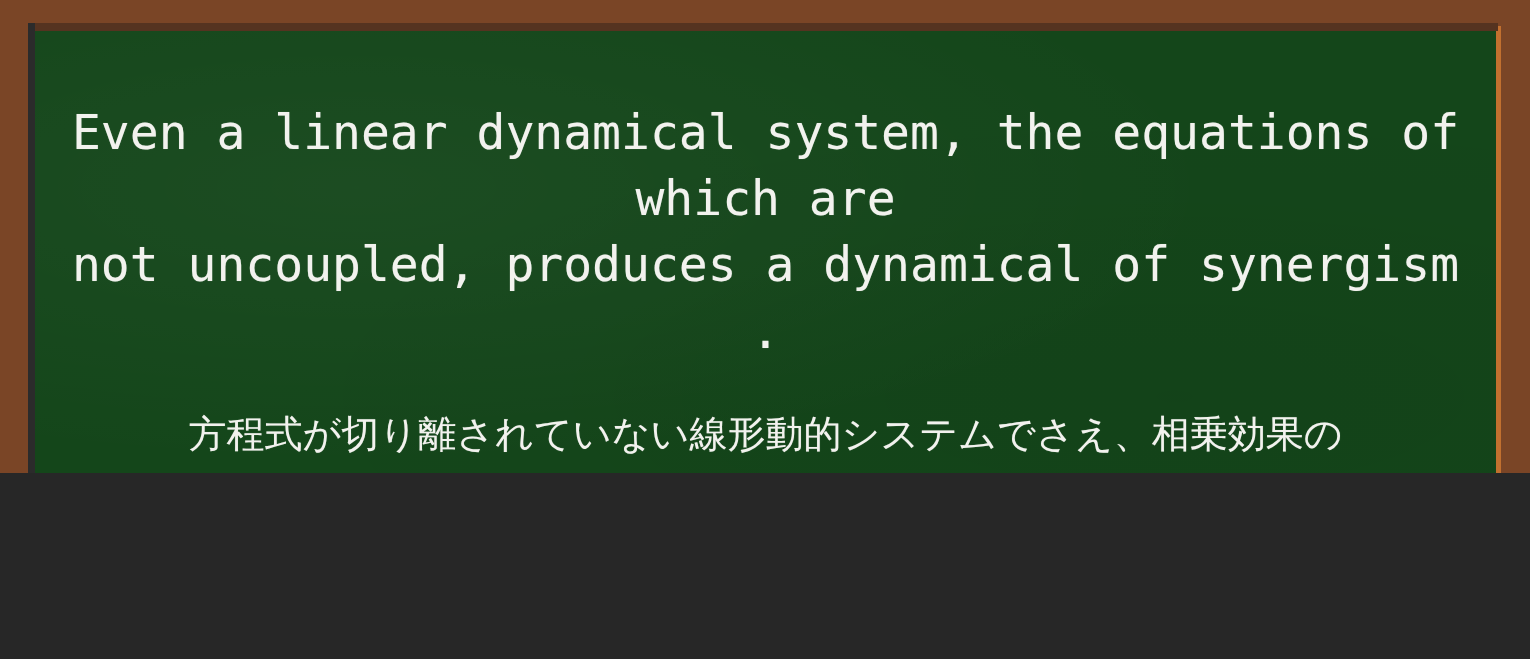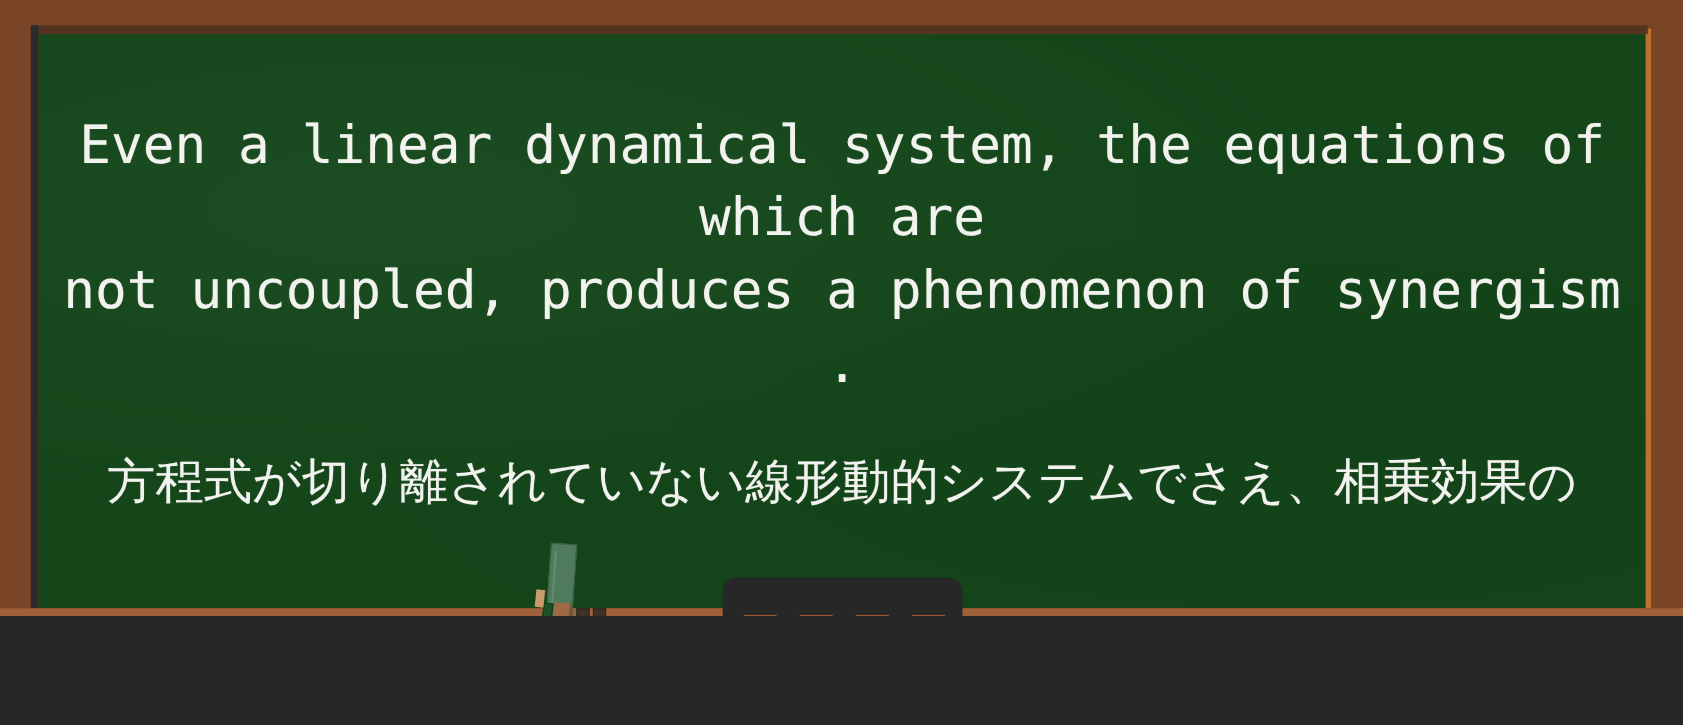--- a/index.html
+++ b/index.html
@@ -13,7 +13,7 @@
   #scene {
     position: relative;
     width: 1530px;
-    height: 560px;
+    height: 473px;
     overflow: hidden;
     background: #ef4444;
   }

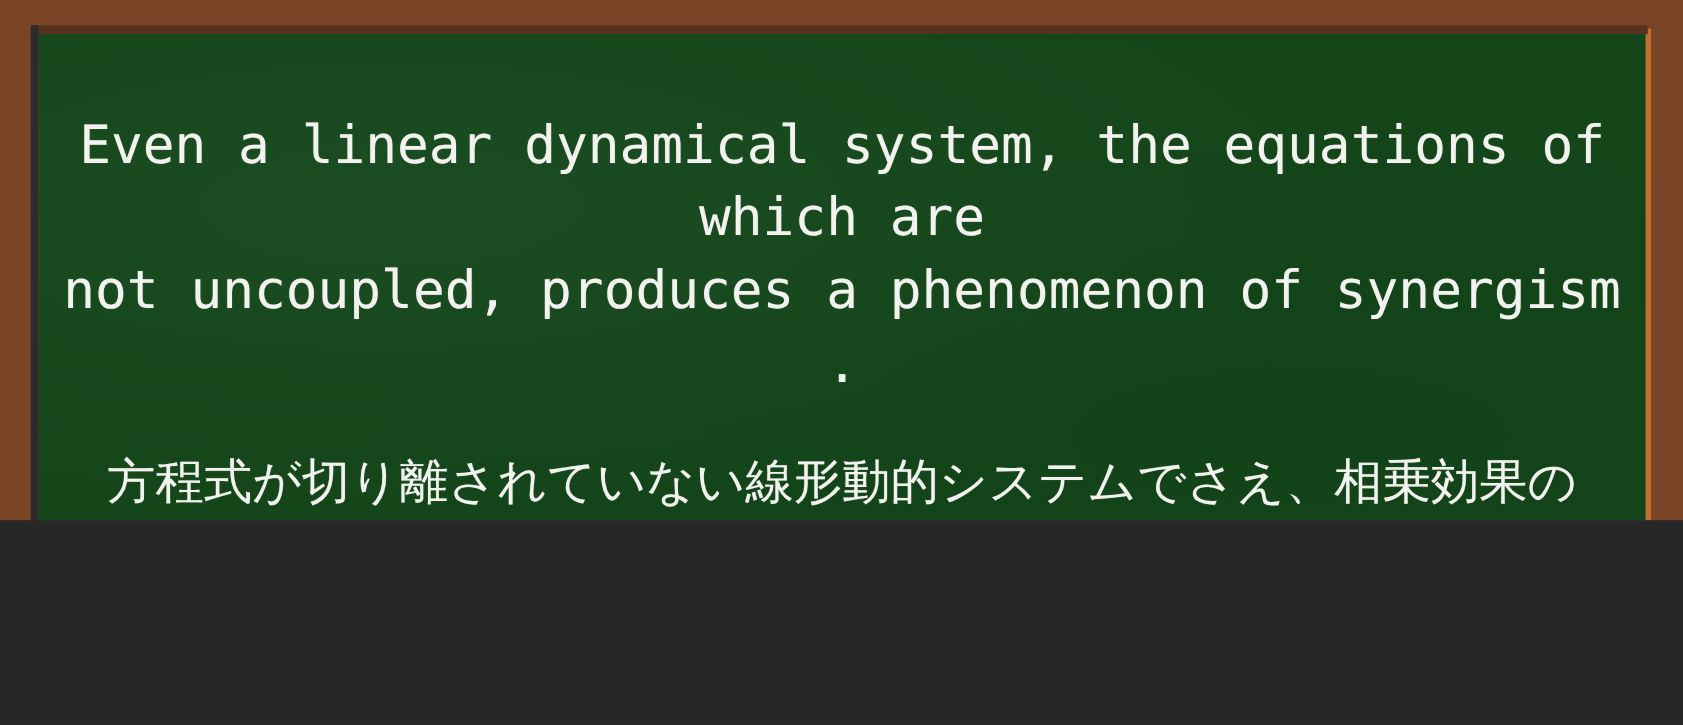--- a/index.html
+++ b/index.html
@@ -349,7 +349,7 @@
   <div class="board">
     <div class="board-inner">
       <div class="chalk-line chalk-en">Even a linear dynamical system, the equations of which are</div>
-      <div class="chalk-line chalk-en">not uncoupled, produces a phenomenon of synergism .</div>
+      <div class="chalk-line chalk-en">not uncoupled, produces a dynamical of synergism .</div>
       <div class="chalk-gap"></div>
       <div class="chalk-line chalk-ja">方程式が切り離されていない線形動的システムでさえ、相乗効果の</div>
     </div>

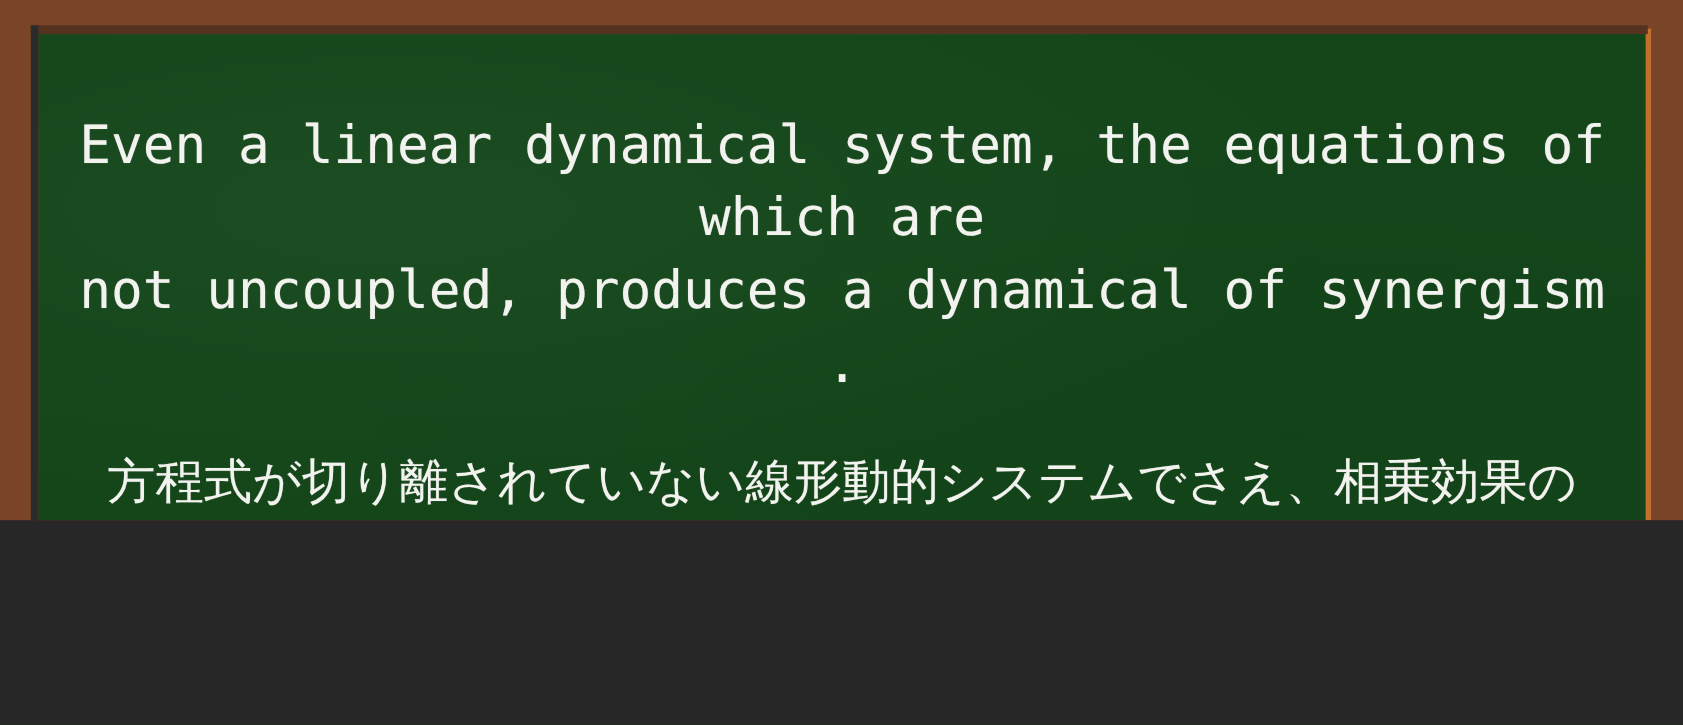--- a/index.html
+++ b/index.html
@@ -94,7 +94,7 @@
   }
   .chalk-ja {
     font-family: "DejaVu Sans", sans-serif;
-    font-size: 44px;
+    font-size: 38px;
     width: 1380px;
     margin: 0 auto;
     line-height: 1.42;

